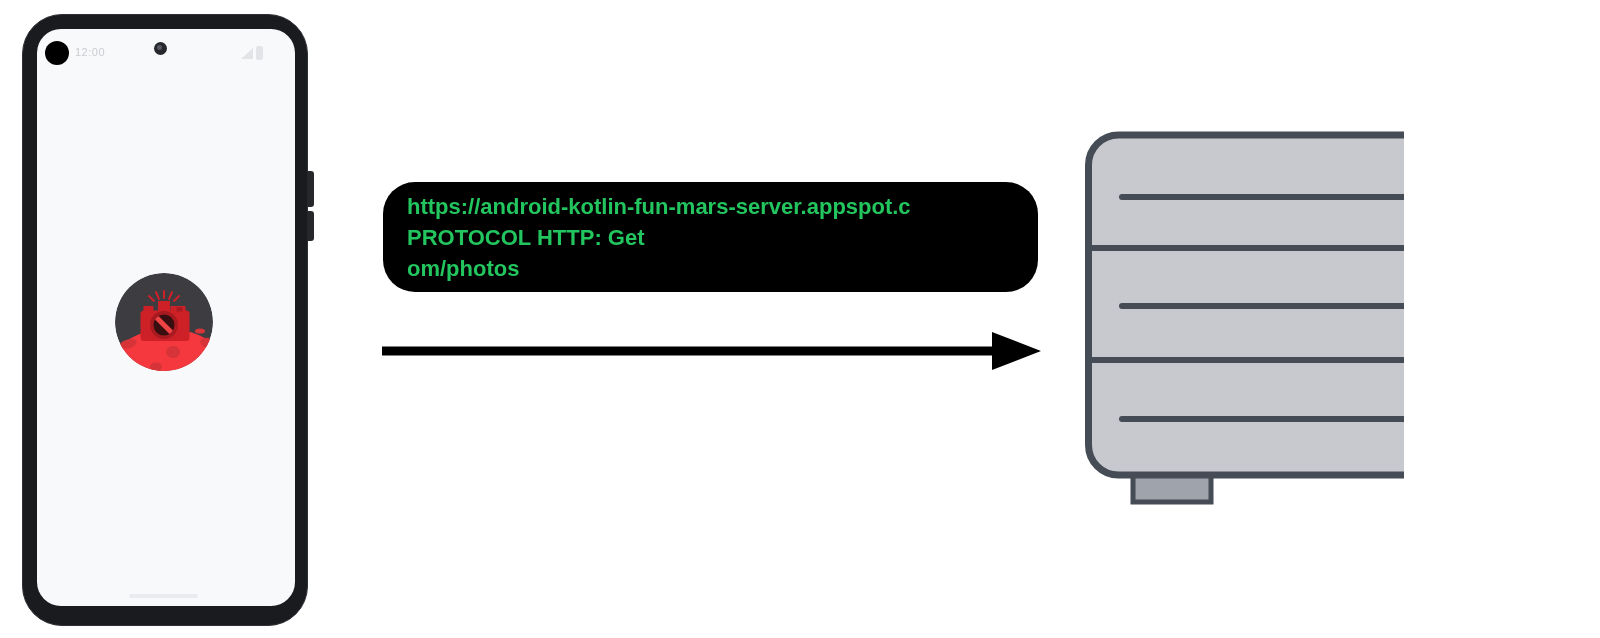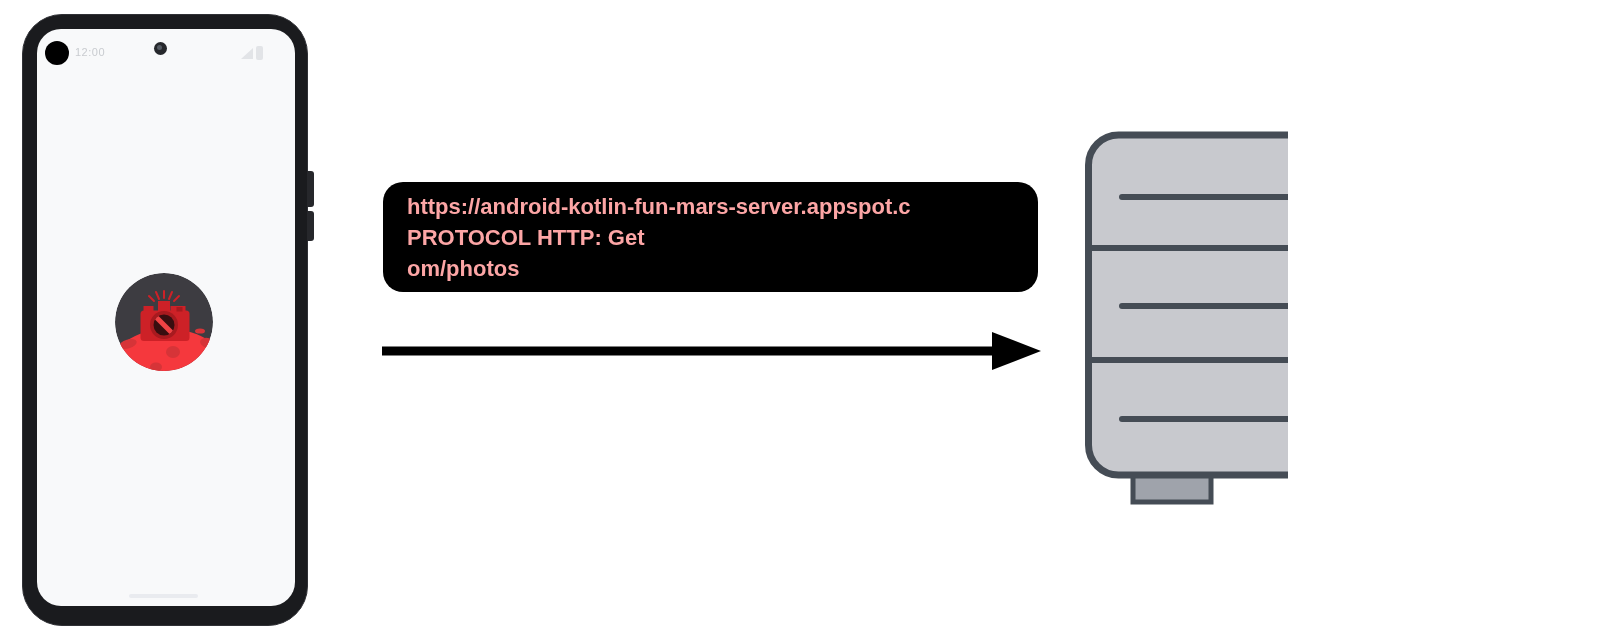--- a/index.html
+++ b/index.html
@@ -3,7 +3,7 @@
 <meta charset="utf-8">
 <style>
   html,body{margin:0;padding:0;background:#ffffff;font-family:"Liberation Sans",sans-serif;}
-  .canvas{position:relative;width:1288px;height:638px;background:#ffffff;overflow:hidden;}
+  .canvas{position:relative;width:1404px;height:638px;background:#ffffff;overflow:hidden;}
 
   
   .phone{position:absolute;left:22px;top:14px;width:286px;height:612px;border-radius:40px;

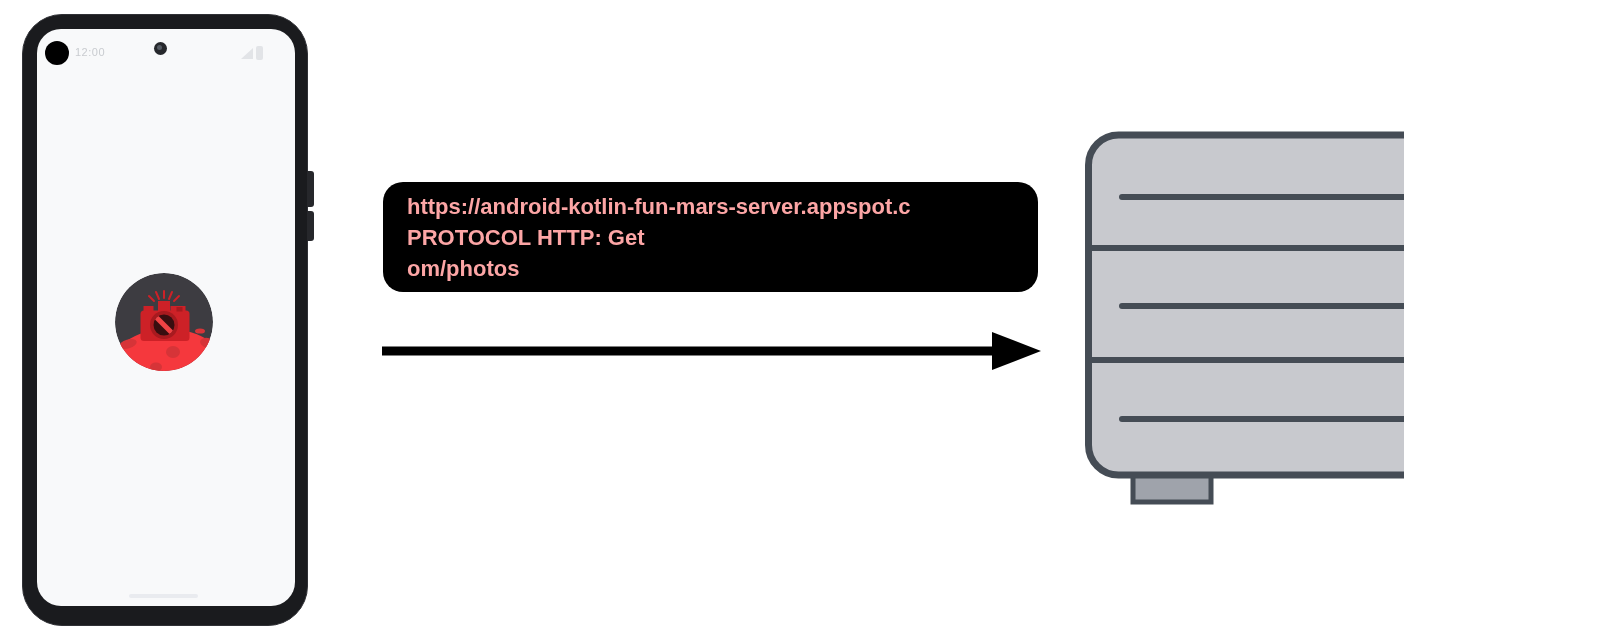--- a/index.html
+++ b/index.html
@@ -100,7 +100,7 @@
     <div class="side-btn btn-b"></div>
   </div>
 
-  <div class="bubble" style="background: rgb(0, 0, 0); color: #fca5a5;">
+  <div class="bubble" style="background: rgb(0, 0, 0); color: #22c55e; border-radius: 32px;">
     <div>https://android-kotlin-fun-mars-server.appspot.c</div>
     <div>PROTOCOL HTTP: Get</div>
     <div>om/photos</div>

